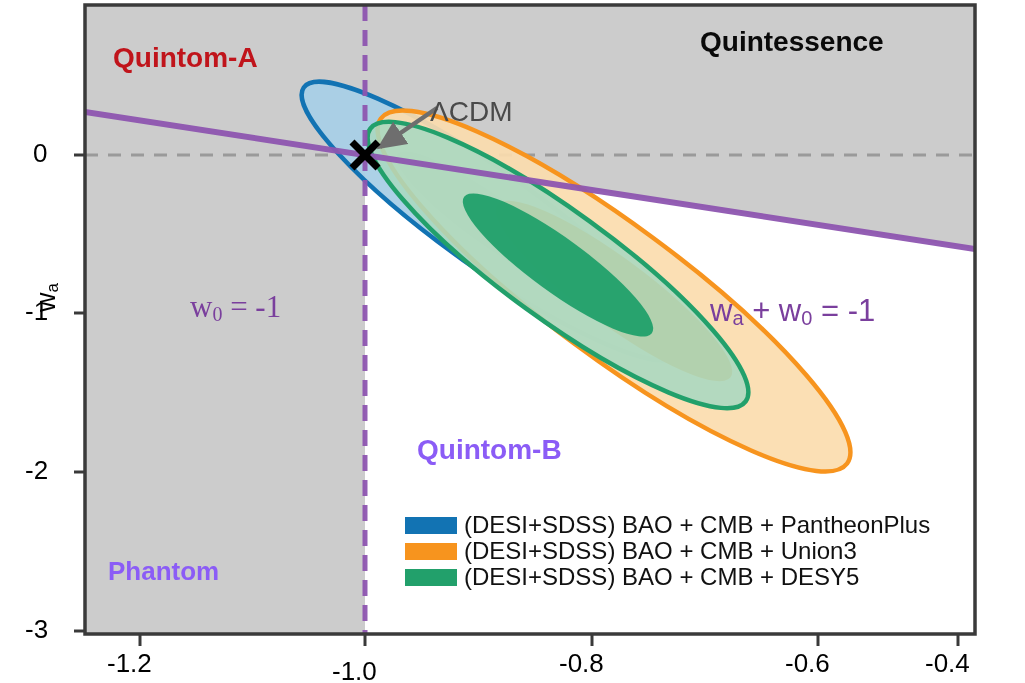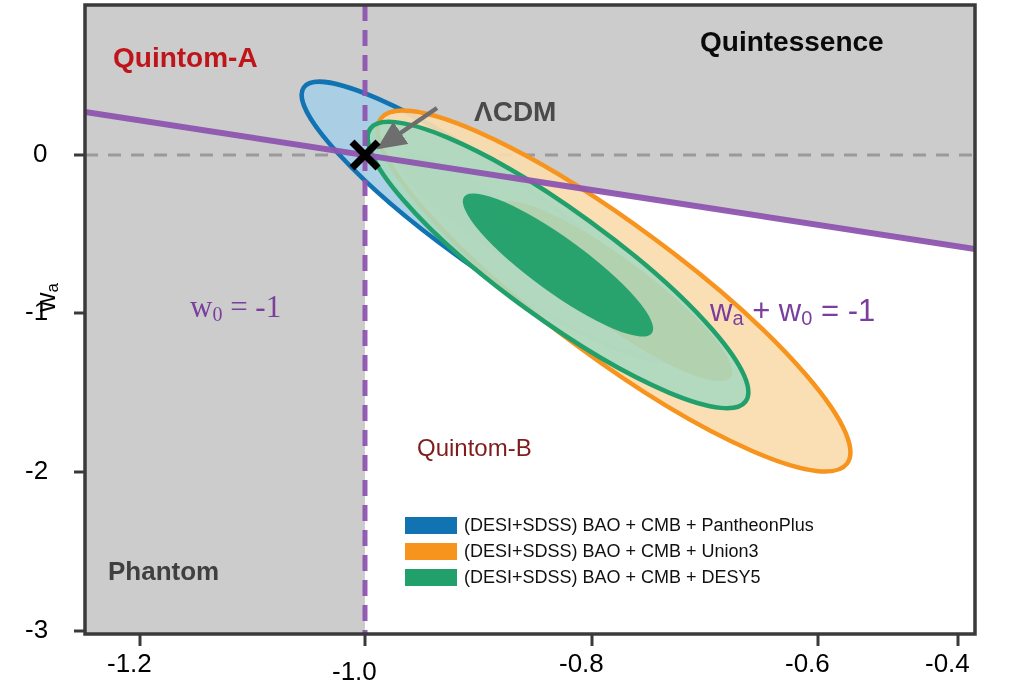--- a/index.html
+++ b/index.html
@@ -28,7 +28,7 @@
   .q-ess{left:700px;top:26px;font-size:28px;font-weight:bold;color:#0a0a0a;text-align:right;}
   .q-b{left:417px;top:434px;font-size:24px;font-weight:normal;color:#7f1d1d;}
   .phantom{left:108px;top:556px;font-size:26px;font-weight:bold;color:#404040;}
-  .lcdm{left:430px;top:96px;font-size:28px;font-weight:bold;color:#4a4a4a;margin-left:44px;}
+  .lcdm{left:430px;top:96px;font-size:28px;font-weight:normal;color:#4a4a4a;}
   .w0eq{left:190px;top:289px;font-size:31px;color:#7a3f9d;font-family:Liberation Serif, serif;}
   .waw0{left:710px;top:264px;font-size:31px;color:#7a3f9d;margin-top:29px;}
   .w0eq sub,.waw0 sub{font-size:20px;vertical-align:baseline;position:relative;top:4px;}

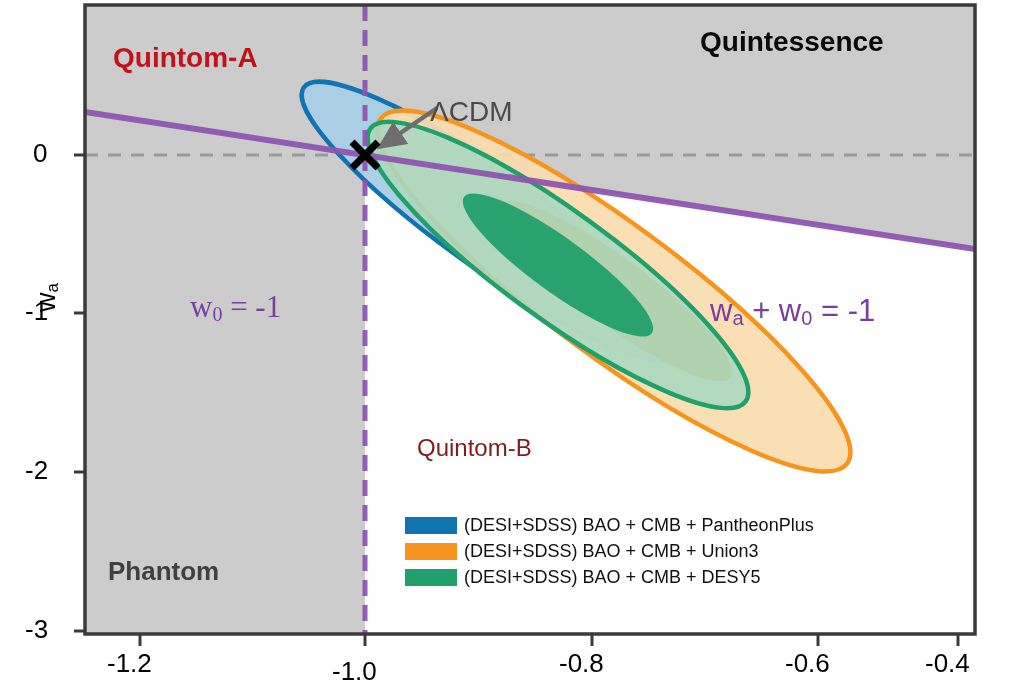--- a/index.html
+++ b/index.html
@@ -26,7 +26,7 @@
   .ann{position:absolute;white-space:nowrap;}
   .q-a{left:113px;top:42px;font-size:28px;font-weight:bold;color:#c0141b;text-align:center;}
   .q-ess{left:700px;top:26px;font-size:28px;font-weight:bold;color:#0a0a0a;text-align:right;}
-  .q-b{left:417px;top:434px;font-size:24px;font-weight:normal;color:#7f1d1d;}
+  .q-b{left:417px;top:434px;font-size:28px;font-weight:bold;color:#8b5cf6;}
   .phantom{left:108px;top:556px;font-size:26px;font-weight:bold;color:#404040;}
   .lcdm{left:430px;top:96px;font-size:28px;font-weight:normal;color:#4a4a4a;}
   .w0eq{left:190px;top:289px;font-size:31px;color:#7a3f9d;font-family:Liberation Serif, serif;}

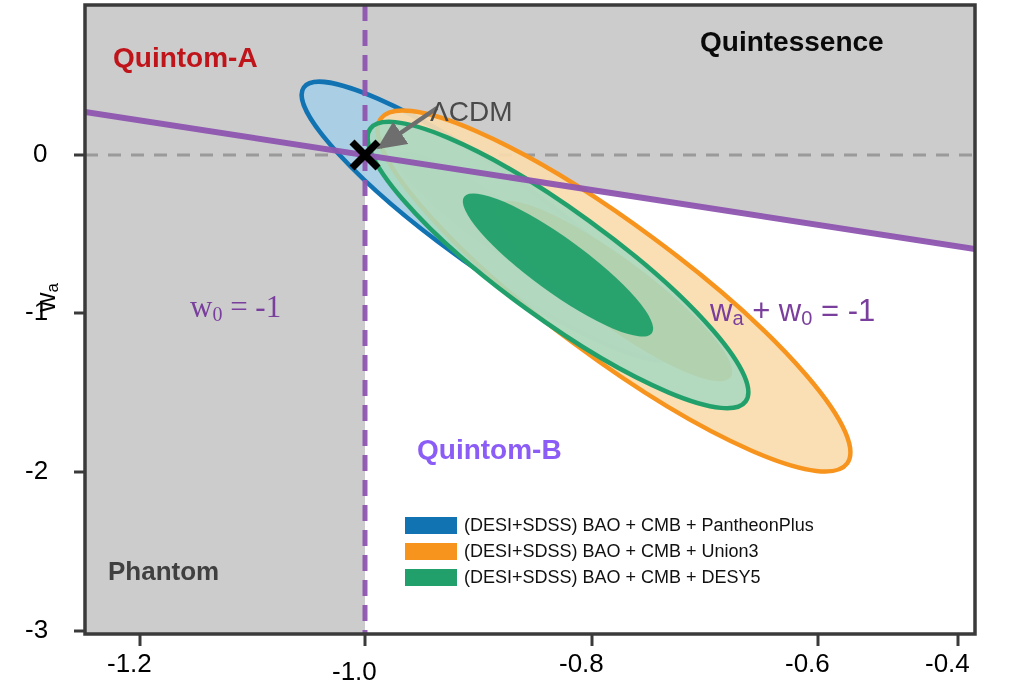--- a/index.html
+++ b/index.html
@@ -36,7 +36,7 @@
   .legend{position:absolute;left:405px;top:512px;}
   .legrow{display:flex;align-items:center;height:26px;}
   .swatch{width:52px;height:17px;margin-right:7px;flex:0 0 auto;}
-  .legtxt{font-size:18px;color:#111;white-space:nowrap;line-height:26px;}
+  .legtxt{font-size:24px;color:#111;white-space:nowrap;line-height:26px;}
 </style>
 </head>
 <body>

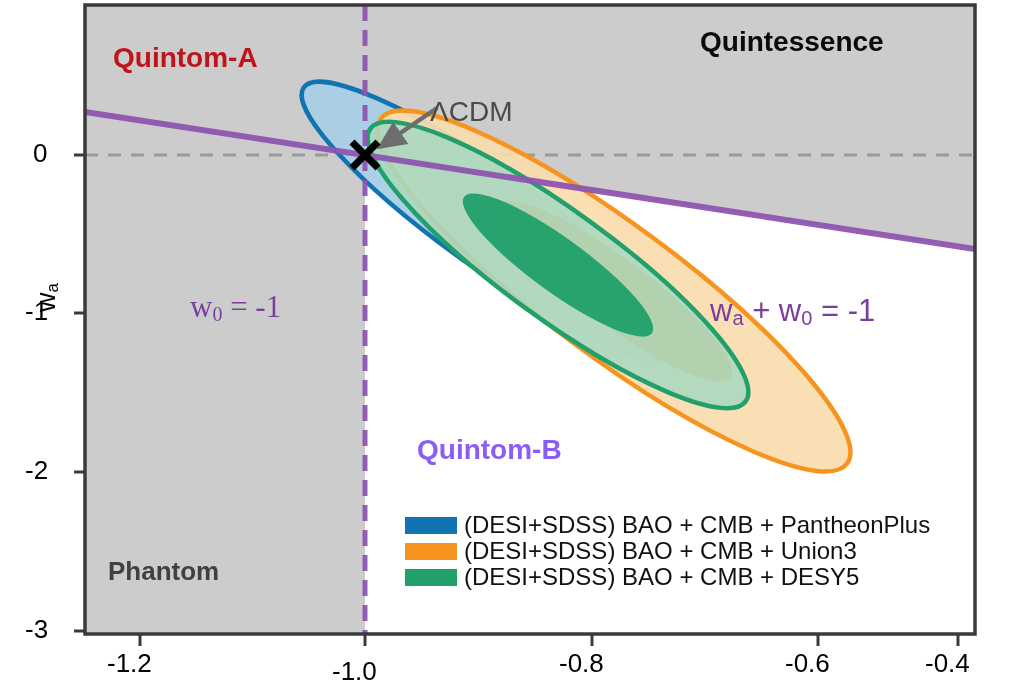--- a/index.html
+++ b/index.html
@@ -27,7 +27,7 @@
   .q-a{left:113px;top:42px;font-size:28px;font-weight:bold;color:#c0141b;text-align:center;}
   .q-ess{left:700px;top:26px;font-size:28px;font-weight:bold;color:#0a0a0a;text-align:right;}
   .q-b{left:417px;top:434px;font-size:28px;font-weight:bold;color:#8b5cf6;}
-  .phantom{left:108px;top:556px;font-size:26px;font-weight:bold;color:#404040;}
+  .phantom{left:108px;top:556px;font-size:26px;font-weight:bold;color:#8b5cf6;}
   .lcdm{left:430px;top:96px;font-size:28px;font-weight:normal;color:#4a4a4a;}
   .w0eq{left:190px;top:289px;font-size:31px;color:#7a3f9d;font-family:Liberation Serif, serif;}
   .waw0{left:710px;top:264px;font-size:31px;color:#7a3f9d;margin-top:29px;}

